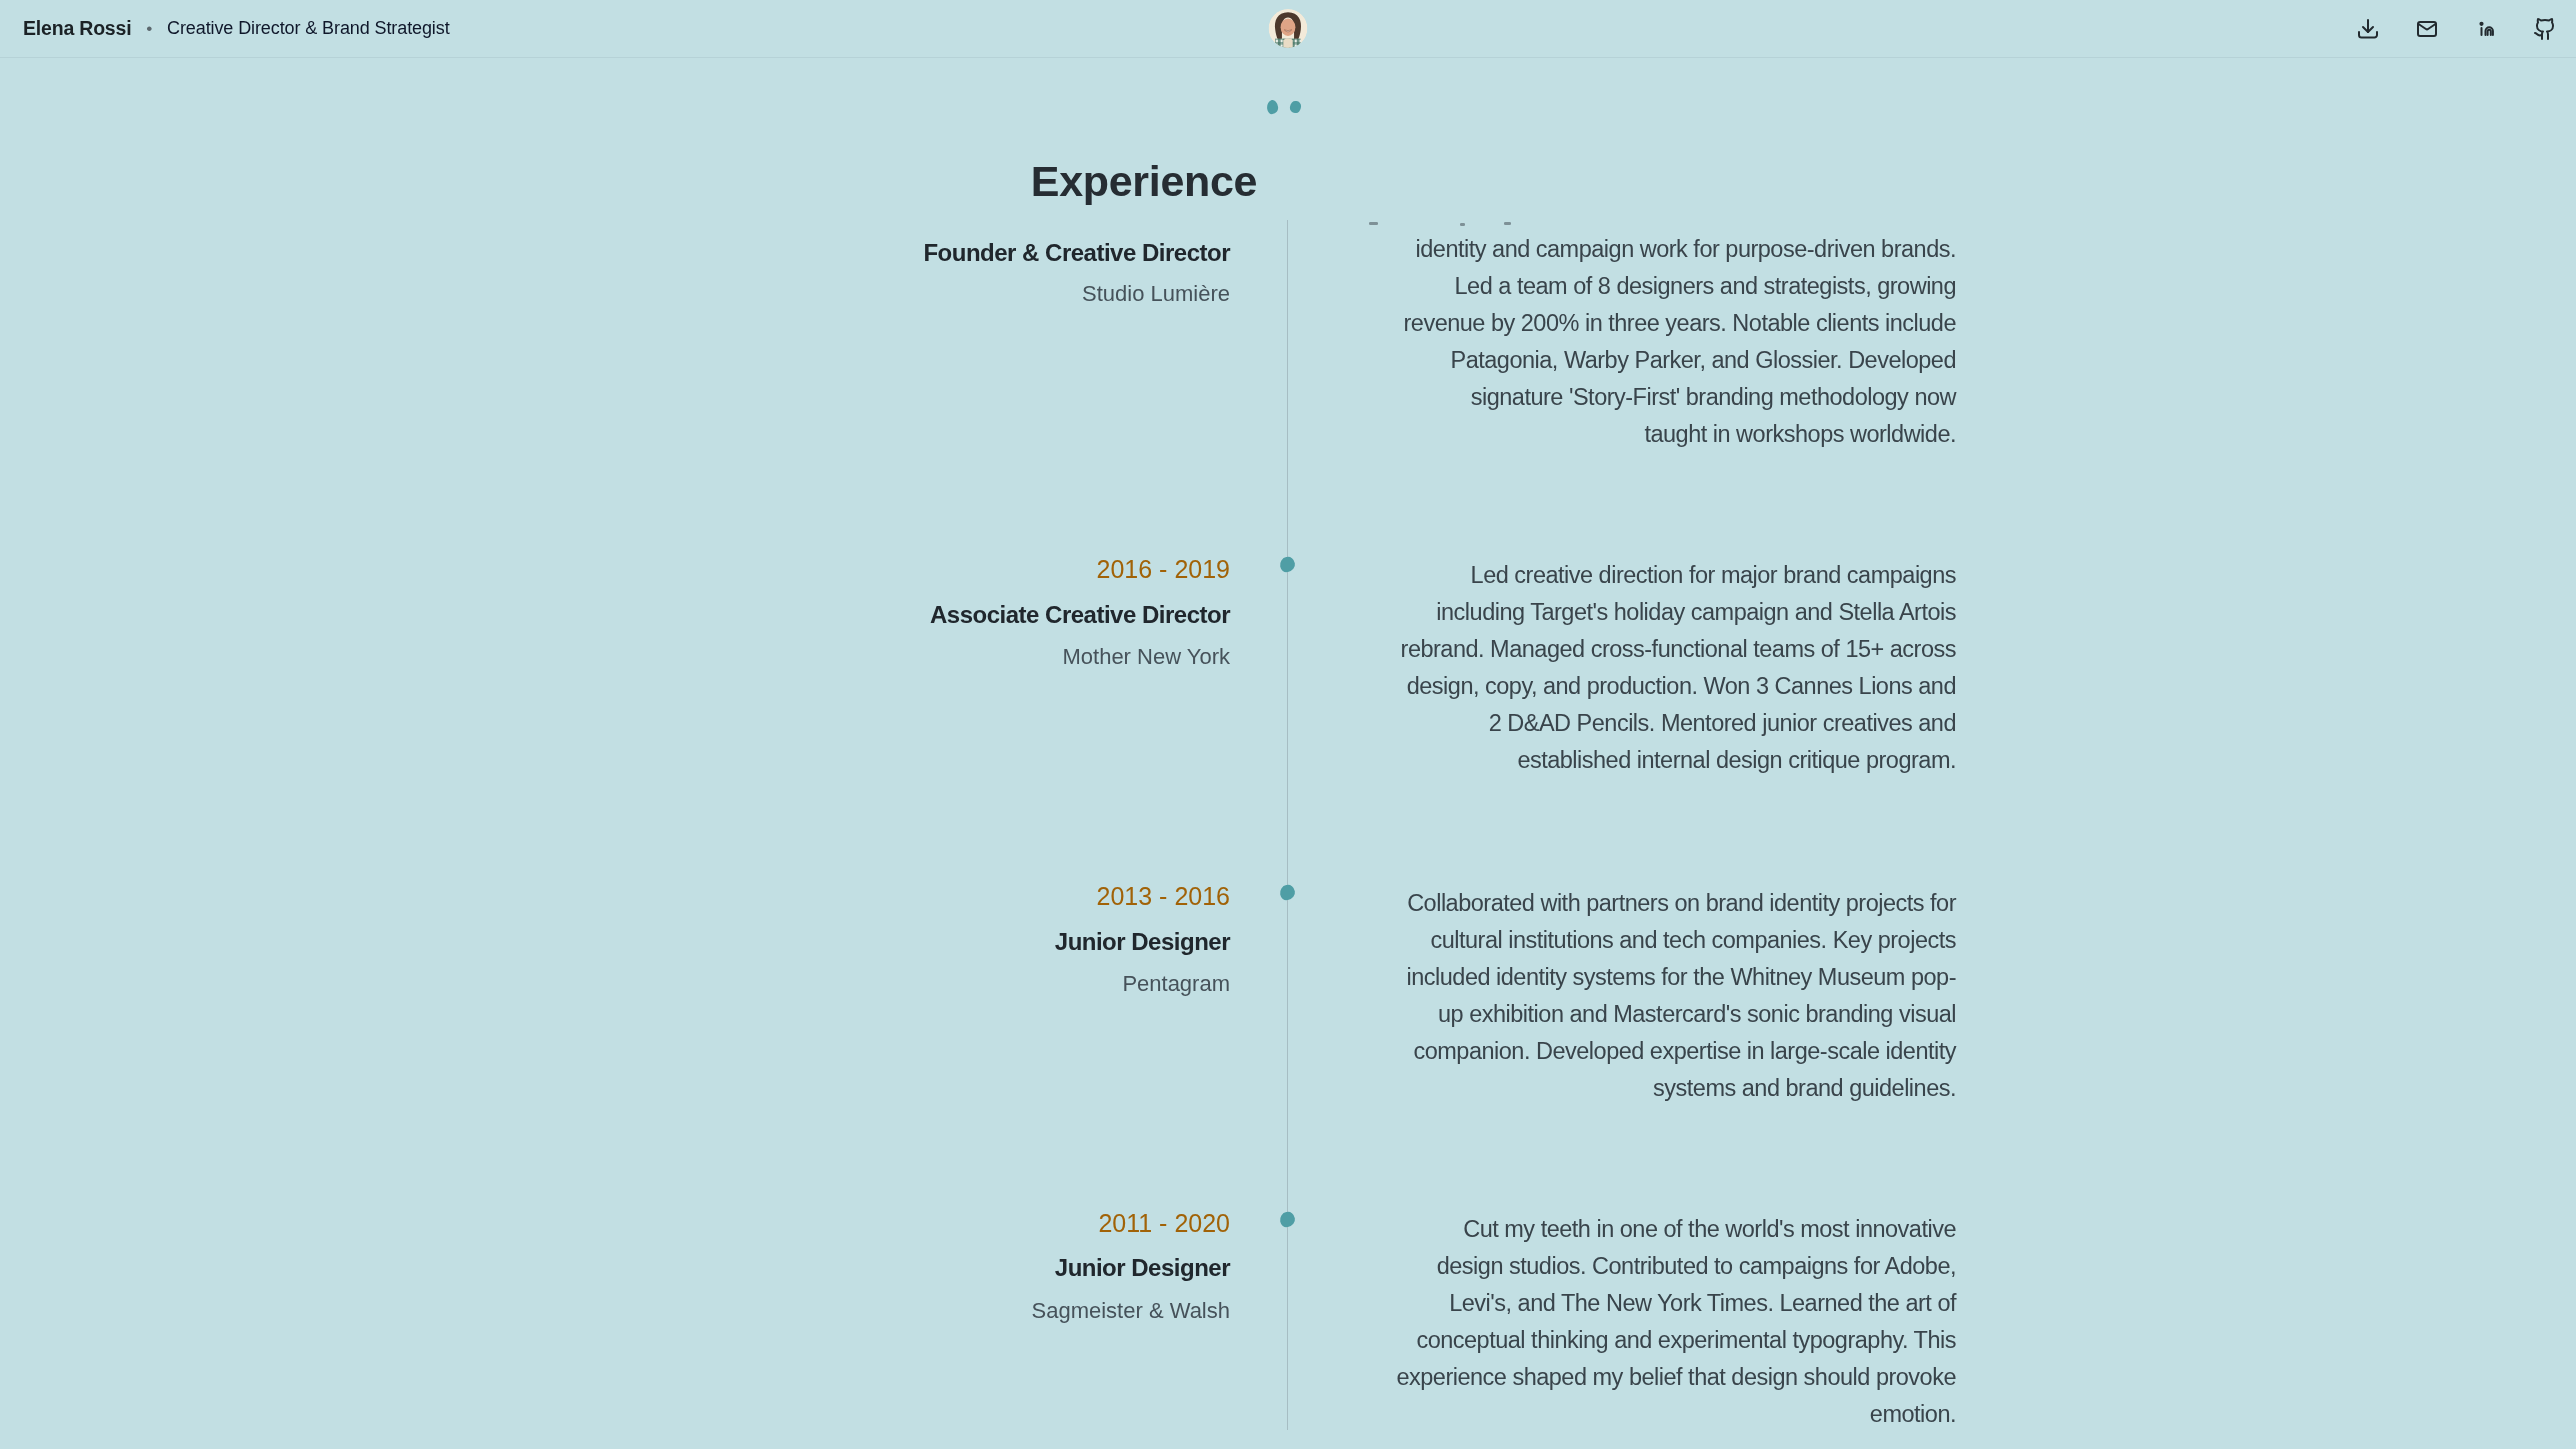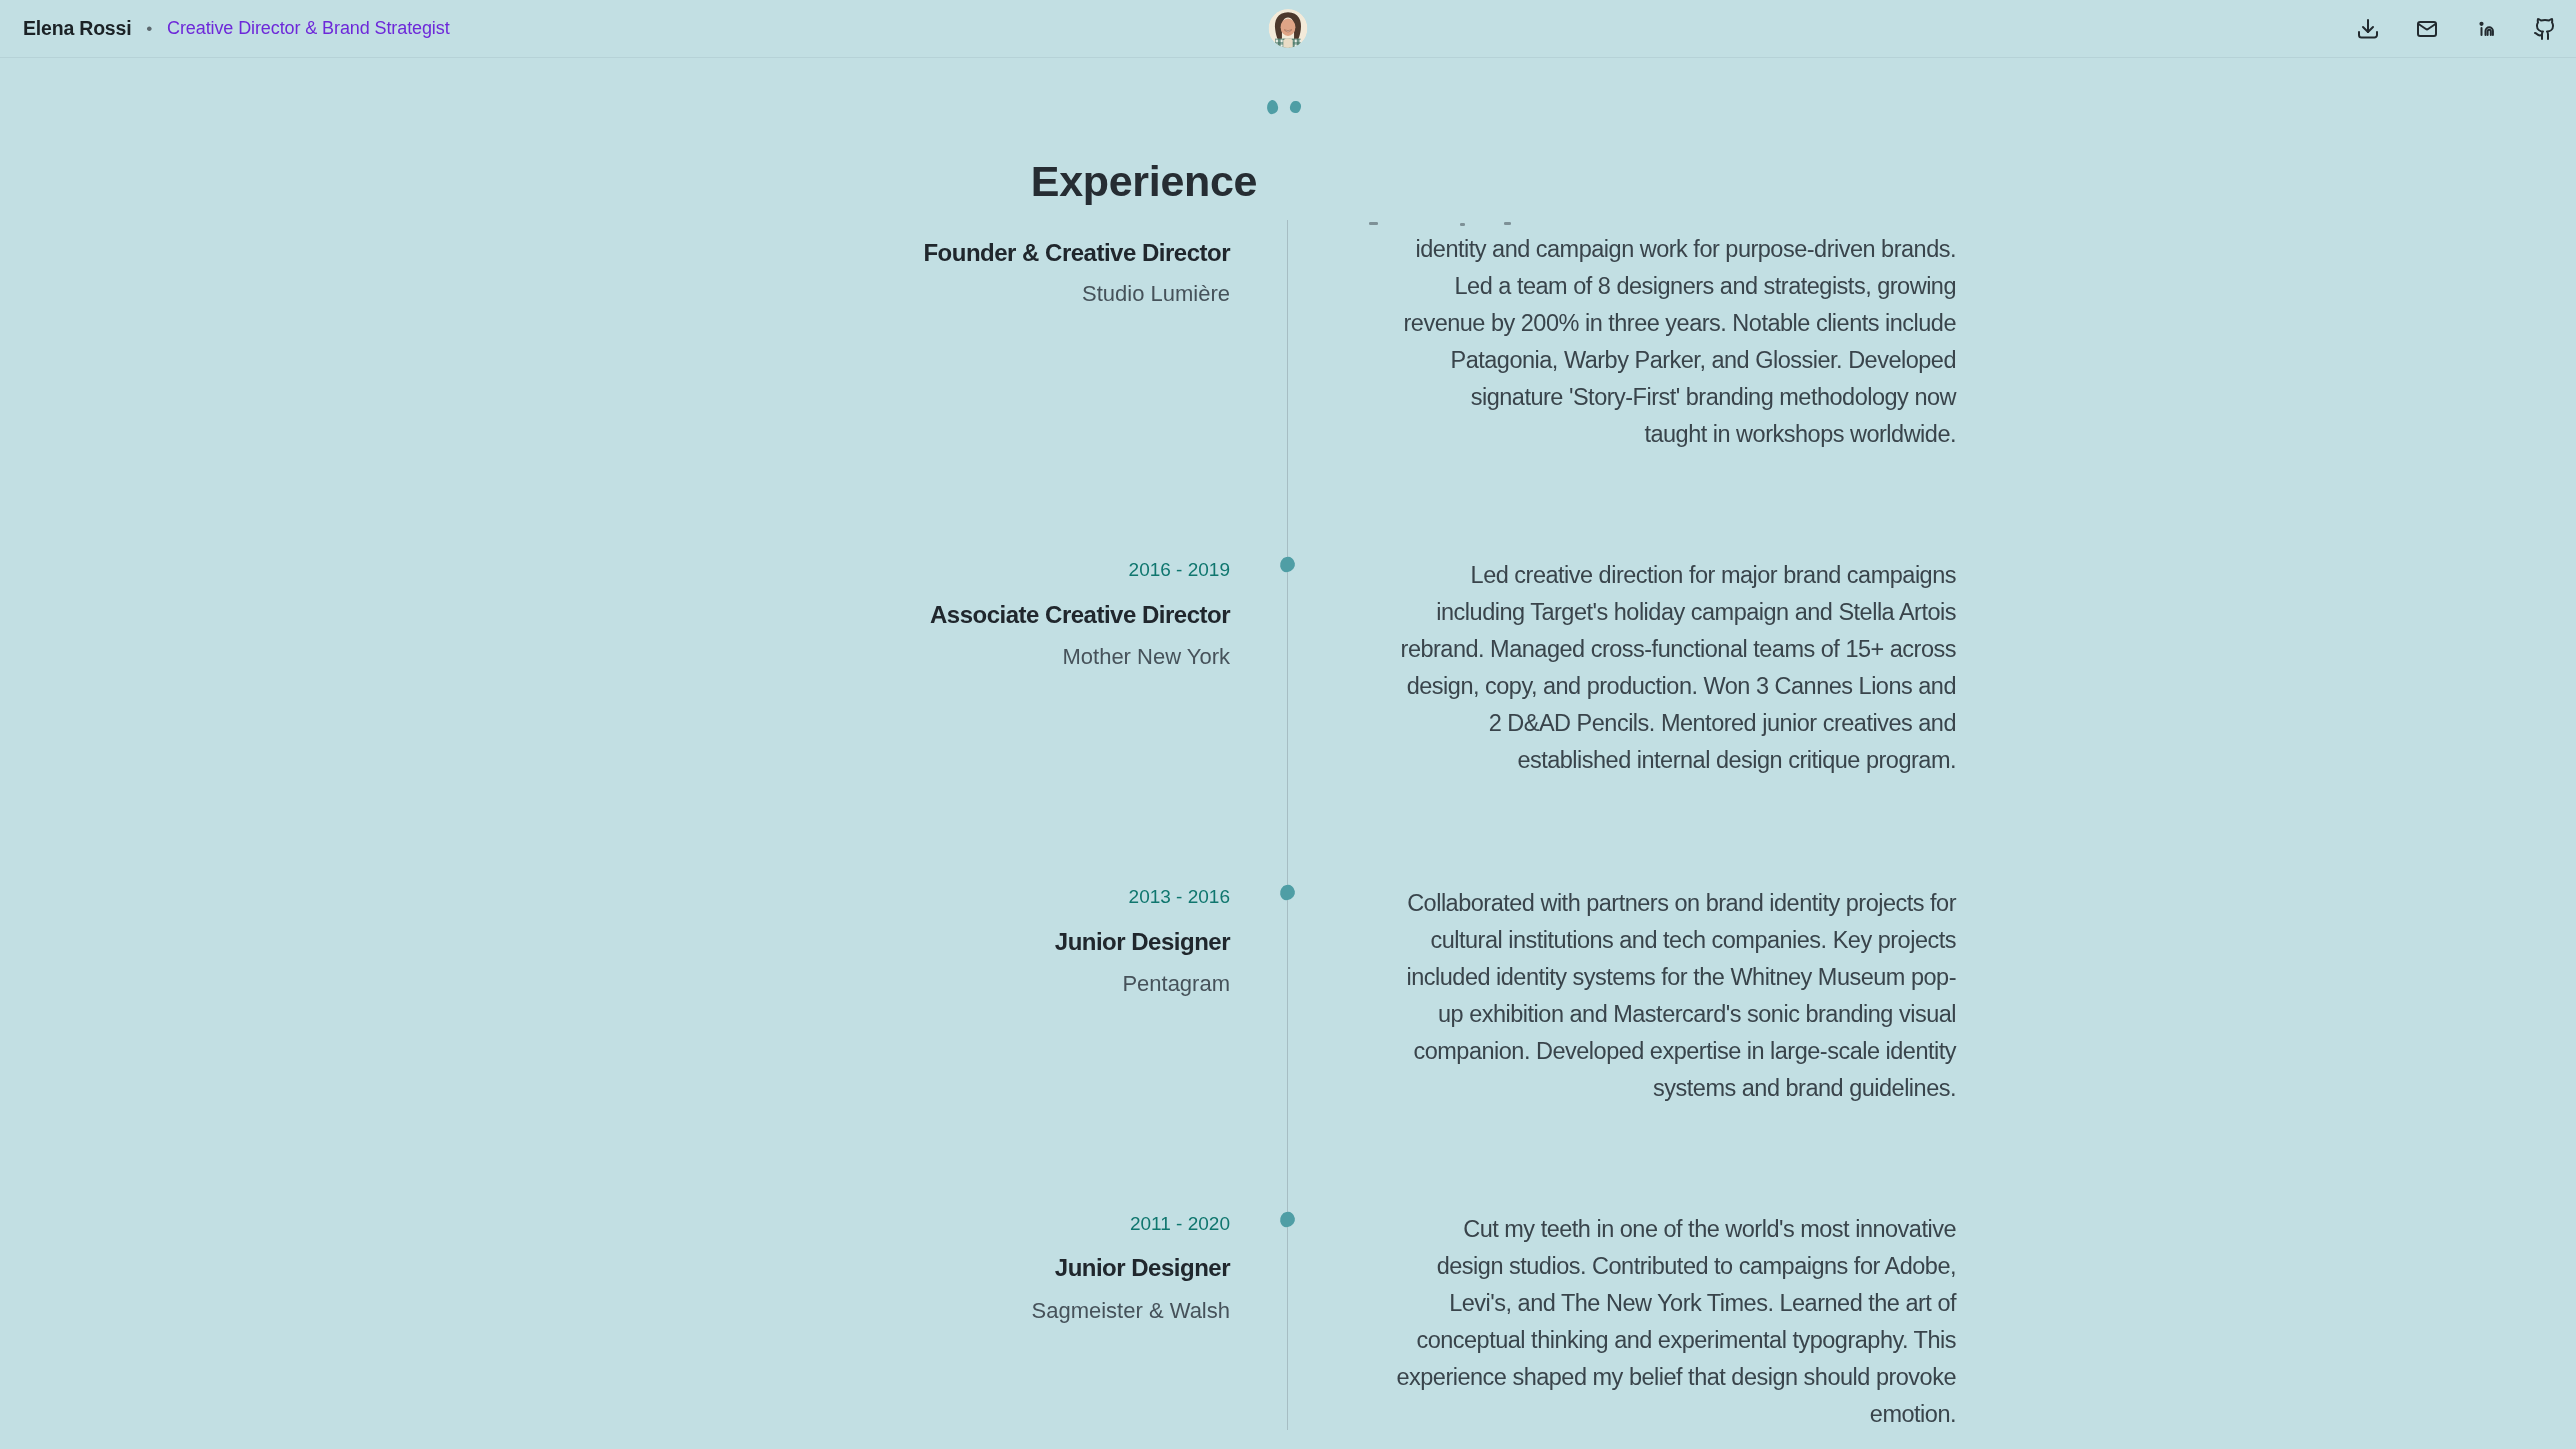--- a/index.html
+++ b/index.html
@@ -18,7 +18,7 @@
   .brand{display:flex;align-items:center;gap:14.8px;}
   .brand .name{font-size:19.5px;font-weight:700;color:#1b2226;letter-spacing:-0.2px;}
   .brand .sep{font-size:17.4px;color:#5c686e;line-height:1;}
-  .brand .role{font-size:18px;color:#6d28d9;letter-spacing:-0.1px;}
+  .brand .role{font-size:18px;color:#0f172a;letter-spacing:-0.1px;}
   .avatar{
     position:absolute;left:50%;top:8.7px;transform:translateX(-50%);
     width:39px;height:39px;border-radius:50%;overflow:hidden;cursor:pointer;

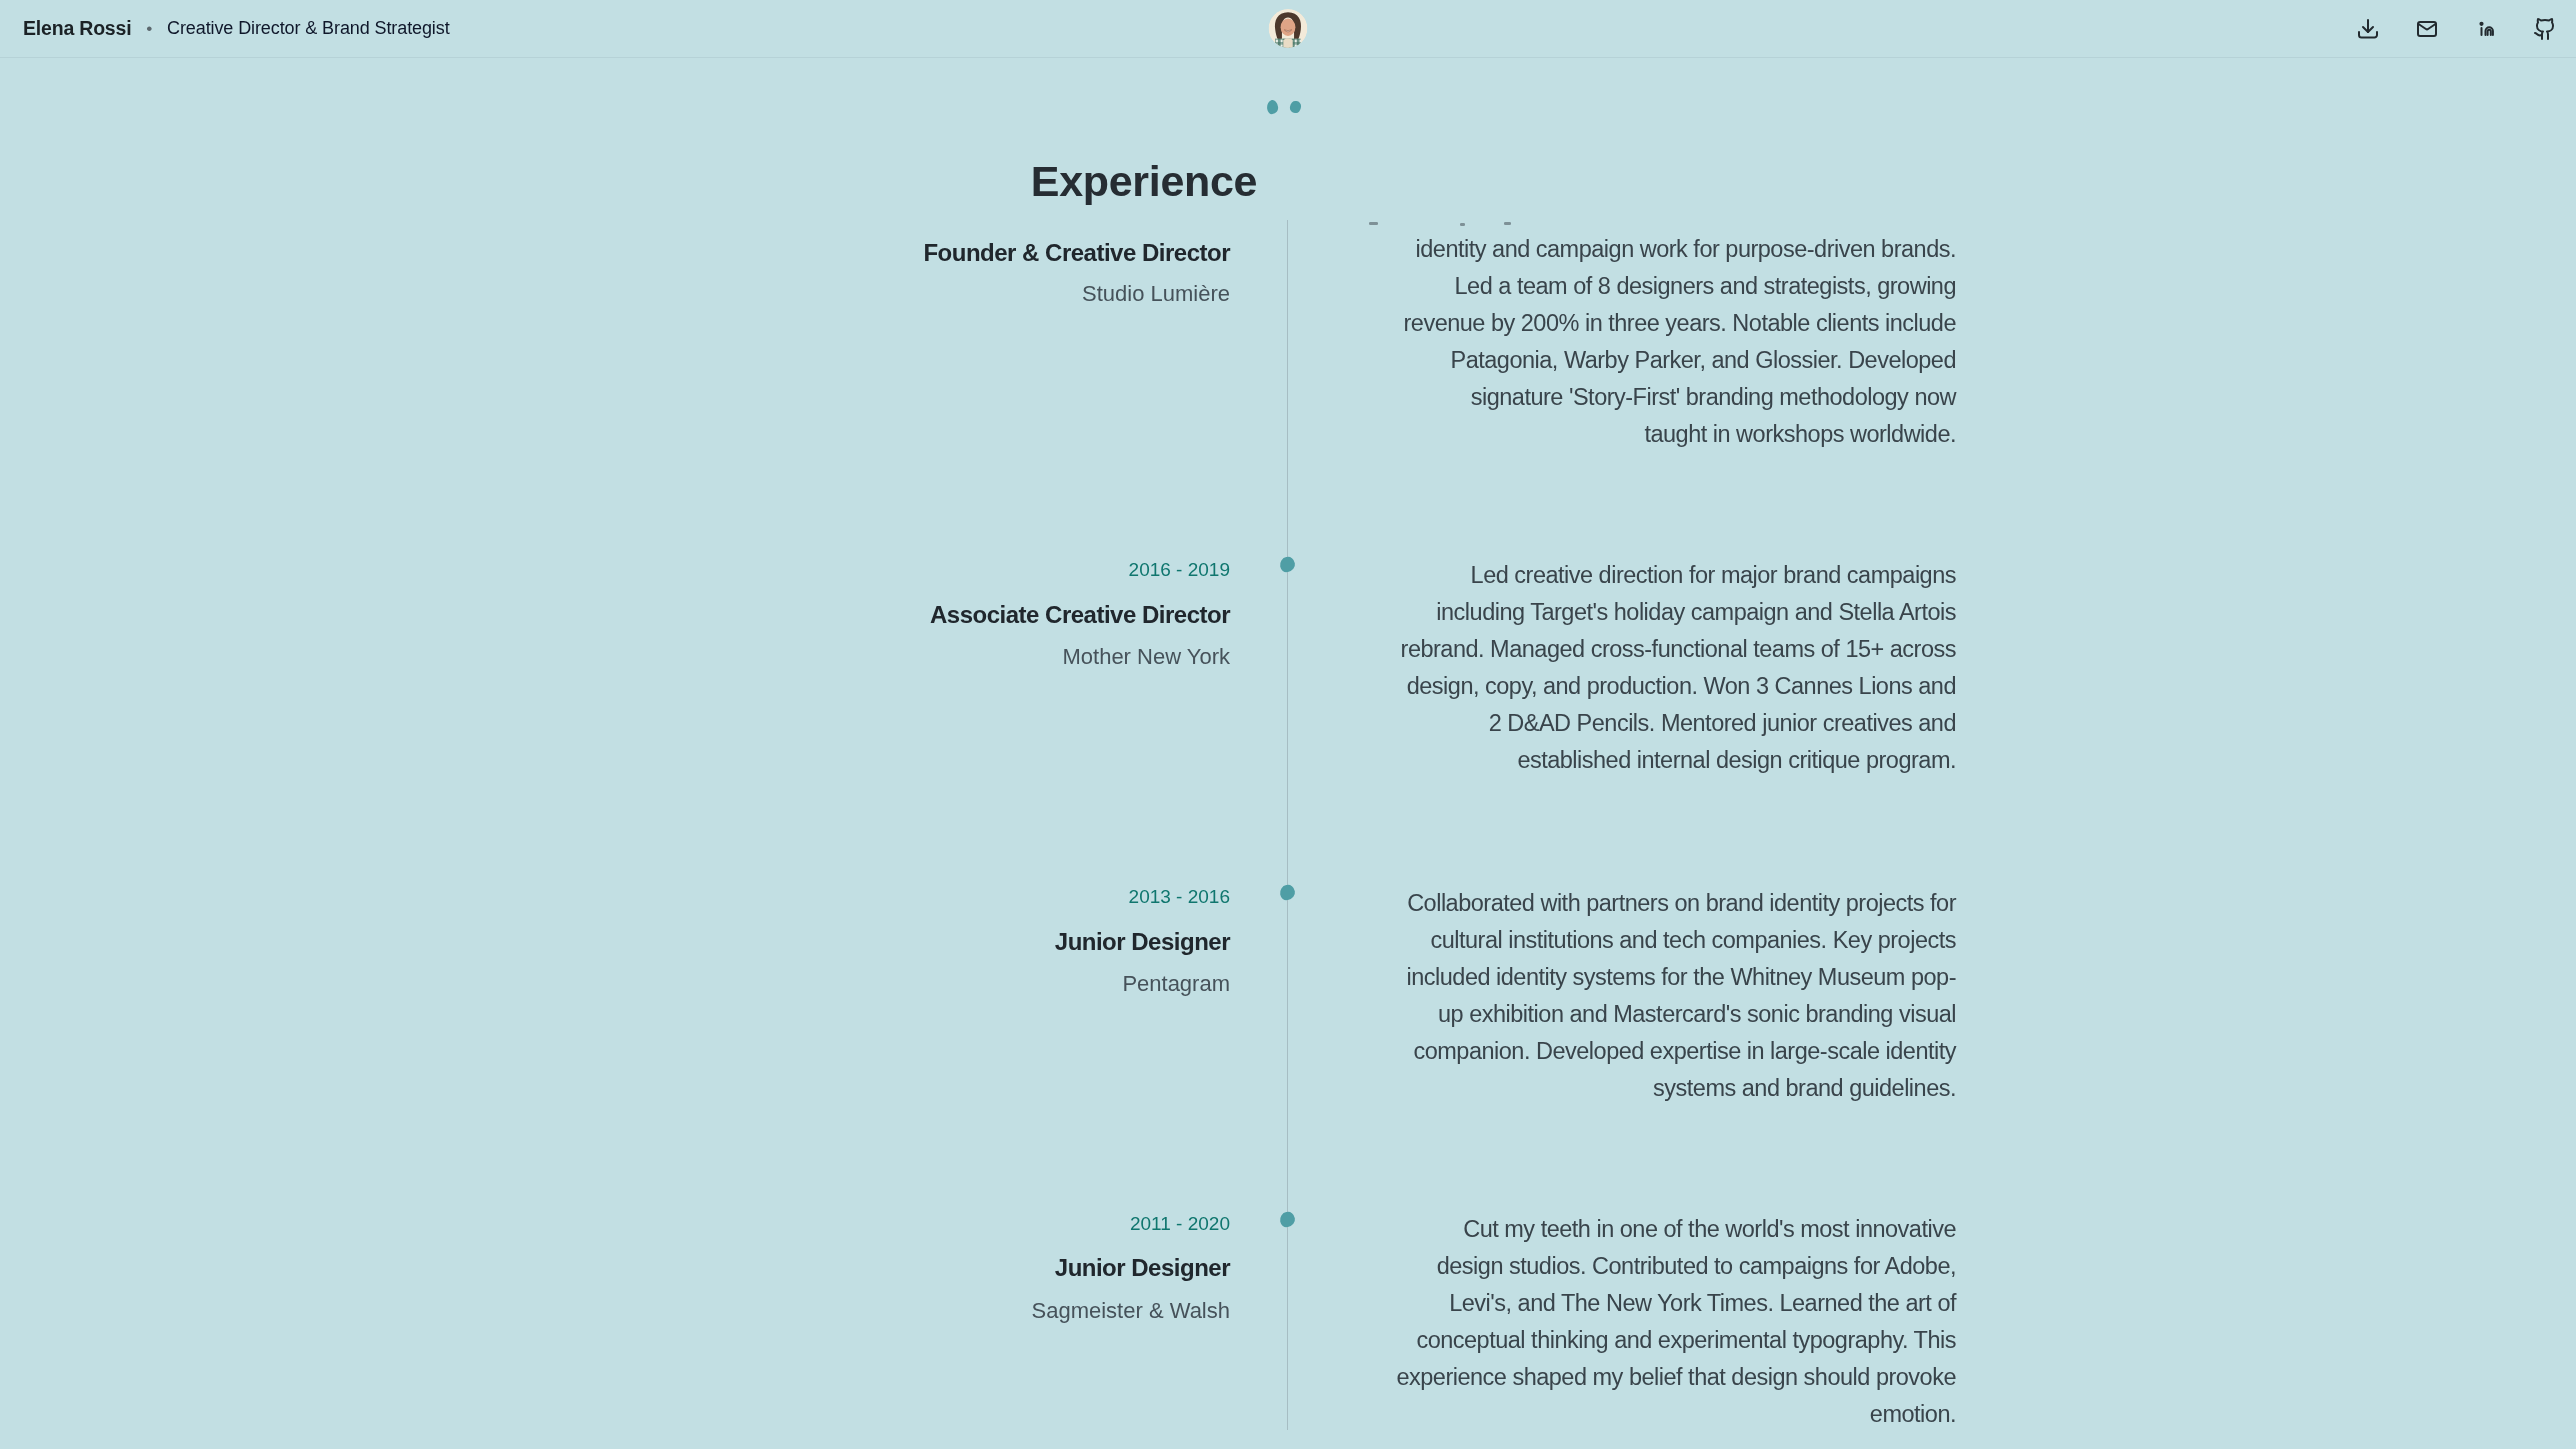--- a/index.html
+++ b/index.html
@@ -47,7 +47,7 @@
   .tdot.t2{top:557px;} .tdot.t3{top:885px;} .tdot.t4{top:1212px;}
   
   .lcol{position:absolute;left:671px;width:559px;text-align:right;}
-  .date{font-size:19px;line-height:21.5px;color:#0f766e;}
+  .date{font-size:25px;line-height:21.5px;color:#a16207;}
   .jobtitle{font-size:24px;line-height:35px;font-weight:700;color:#20272d;letter-spacing:-0.5px;}
   .company{font-size:22px;line-height:24px;color:#46525a;}
   .d-e2{top:559px;} .j-e2{top:597px;} .c-e2{top:645px;}

